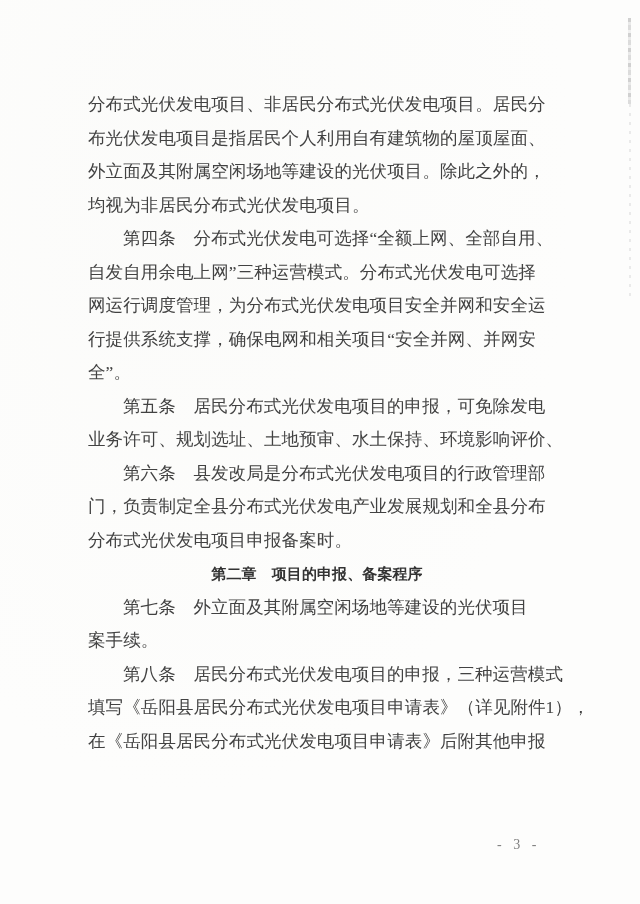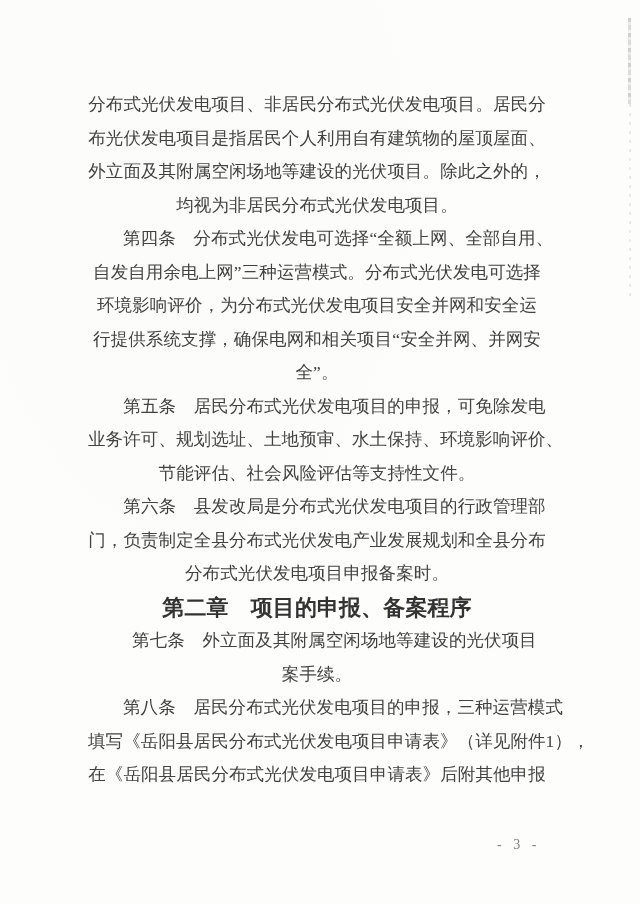--- a/index.html
+++ b/index.html
@@ -35,7 +35,6 @@
     letter-spacing: 0.1px;
     white-space: nowrap;
     text-rendering: optimizeLegibility;
-    text-align: center;
   }
   .line.indent {
     text-indent: 35px;

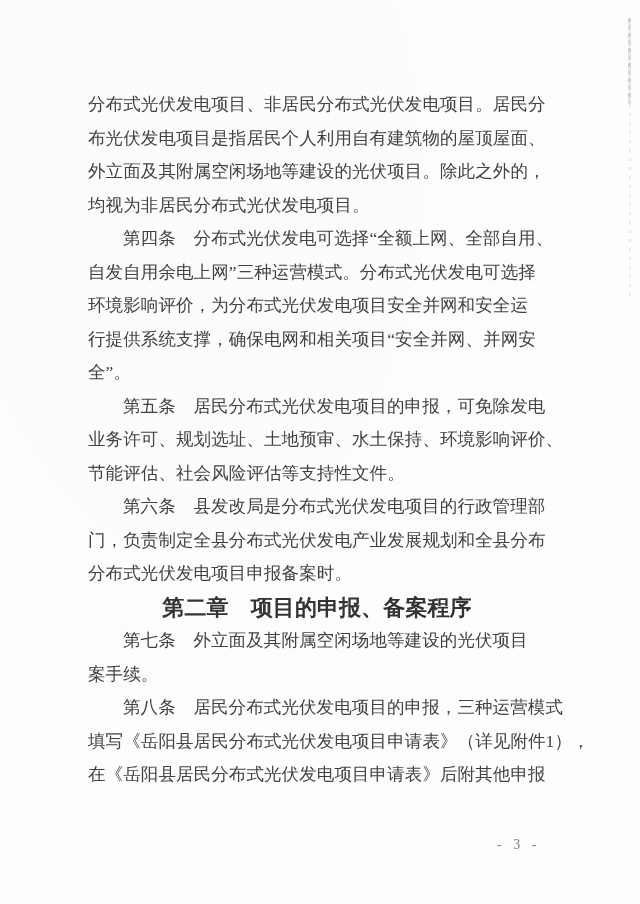--- a/index.html
+++ b/index.html
@@ -103,7 +103,7 @@
     <p class="line">均视为非居民分布式光伏发电项目。</p>
     <p class="line indent">第四条　分布式光伏发电可选择“全额上网、全部自用、</p>
     <p class="line">自发自用余电上网”三种运营模式。分布式光伏发电可选择</p>
-    <p class="line">环境影响评价，为分布式光伏发电项目安全并网和安全运</p>
+    <p class="line">网运行调度管理，为分布式光伏发电项目安全并网和安全运</p>
     <p class="line">行提供系统支撑，确保电网和相关项目“安全并网、并网安</p>
     <p class="line">全”。</p>
     <p class="line indent">第五条　居民分布式光伏发电项目的申报，可免除发电</p>

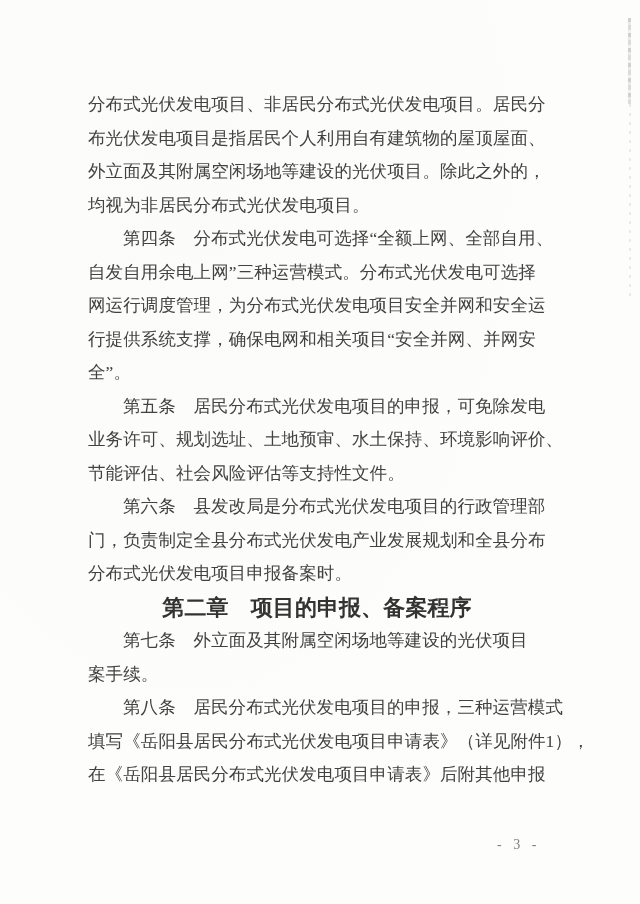--- a/index.html
+++ b/index.html
@@ -108,7 +108,6 @@
     <p class="line">全”。</p>
     <p class="line indent">第五条　居民分布式光伏发电项目的申报，可免除发电</p>
     <p class="line">业务许可、规划选址、土地预审、水土保持、环境影响评价、</p>
-    <p class="line">节能评估、社会风险评估等支持性文件。</p>
     <p class="line indent">第六条　县发改局是分布式光伏发电项目的行政管理部</p>
     <p class="line">门，负责制定全县分布式光伏发电产业发展规划和全县分布</p>
     <p class="line">分布式光伏发电项目申报备案时。</p>

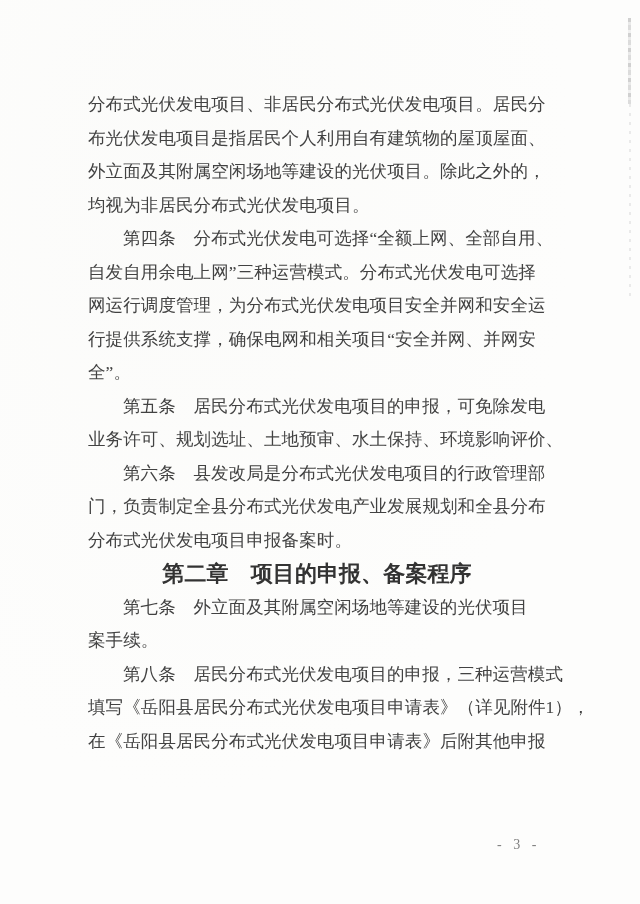--- a/index.html
+++ b/index.html
@@ -45,7 +45,7 @@
     color: #333333;
     text-align: center;
     text-indent: 0;
-    font-size: 22px;
+    font-size: 15px;
   }
   .page-number {
     position: absolute;

